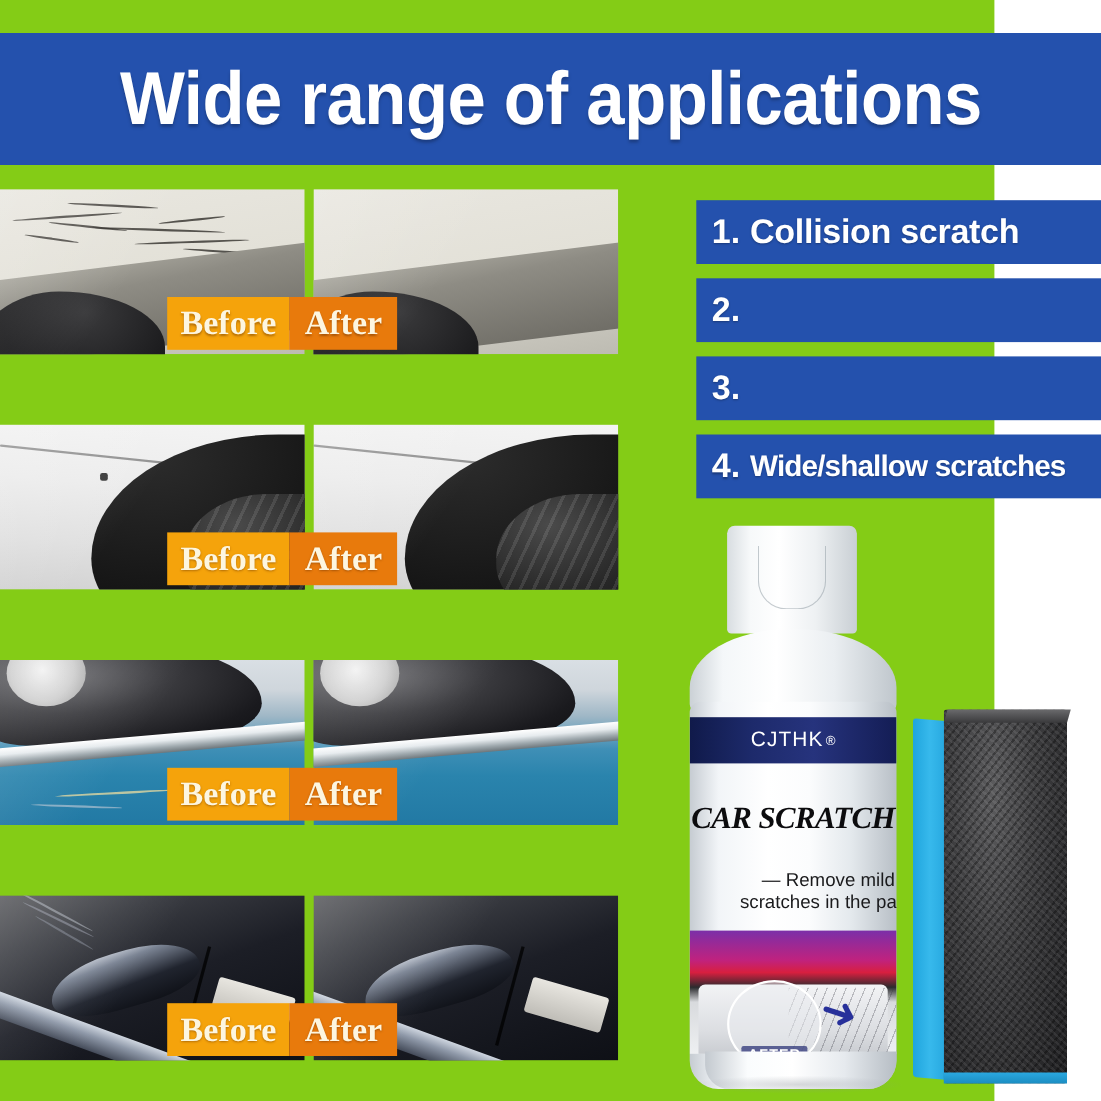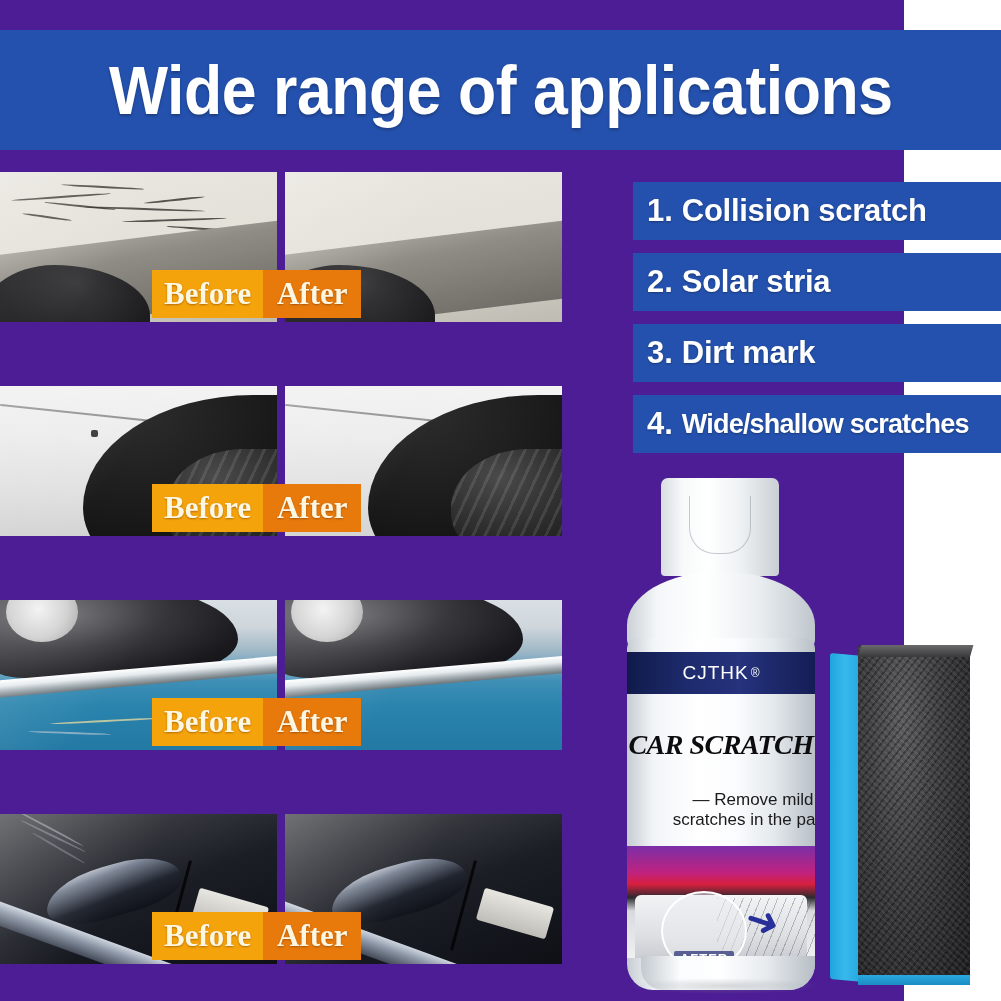--- a/index.html
+++ b/index.html
@@ -9,7 +9,7 @@
     font-family: "Liberation Sans", sans-serif;
     overflow: hidden;
   }
-  #page { position: relative; width: 904px; height: 1001px; background: #4c1d95; }
+  #page { position: relative; width: 904px; height: 1001px; background: #84cc16; }
 
   
   #header-banner {

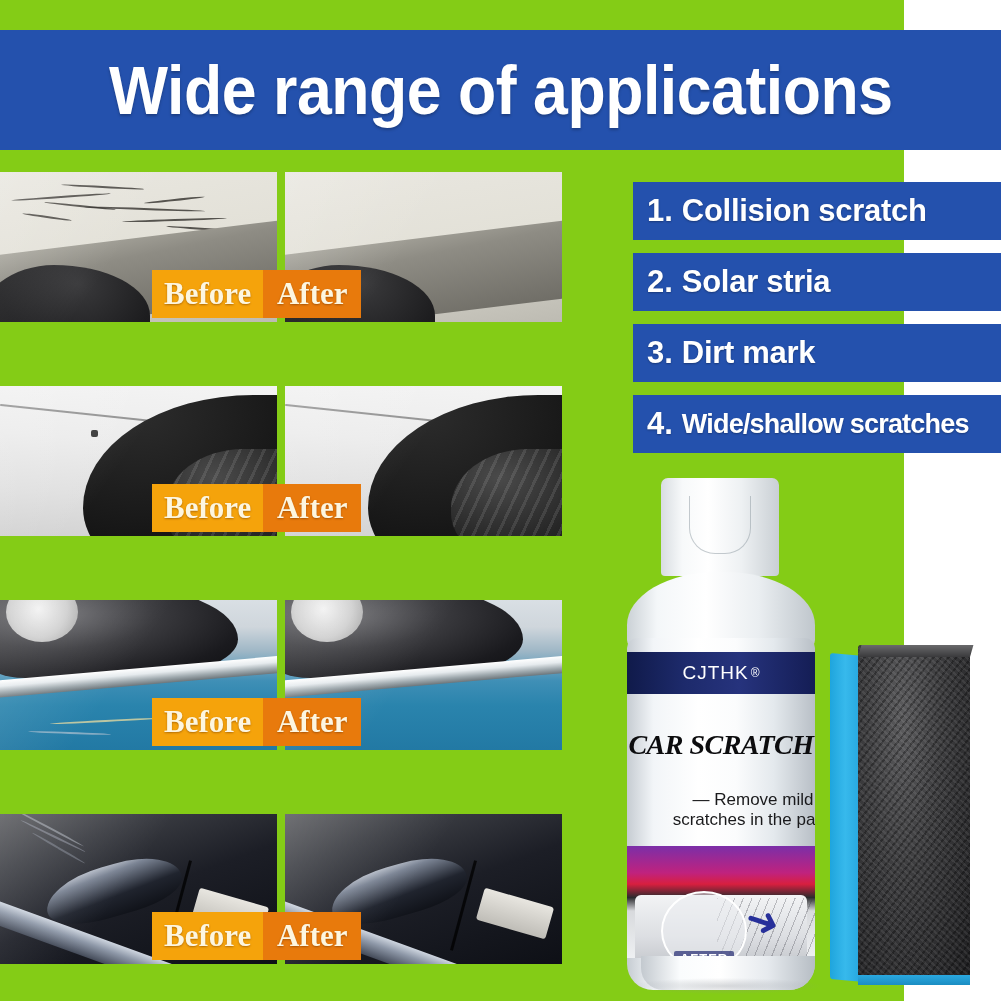--- a/index.html
+++ b/index.html
@@ -404,7 +404,6 @@
     </div>
     <div class="feature-item">
       <span class="feature-num">2.</span>
-      <span class="feature-label">Solar stria</span>
     </div>
     <div class="feature-item">
       <span class="feature-num">3.</span>

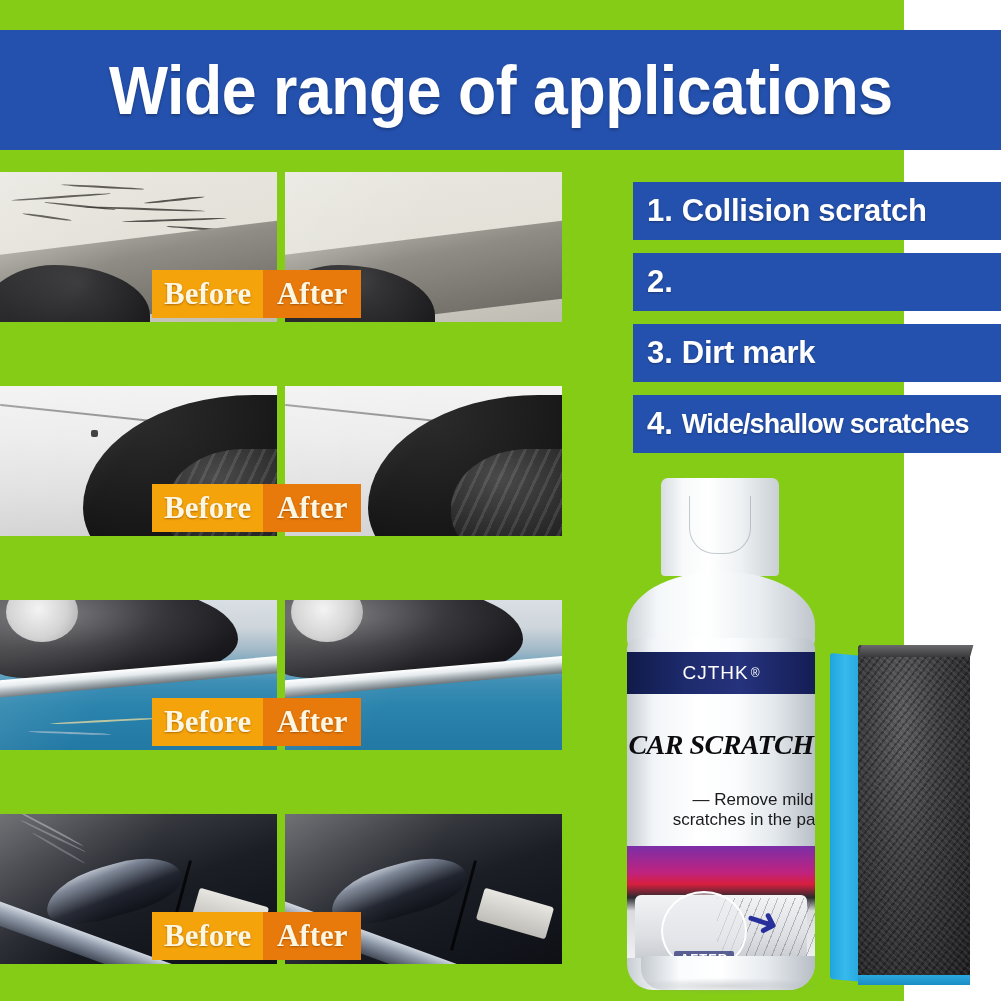--- a/index.html
+++ b/index.html
@@ -407,7 +407,6 @@
     </div>
     <div class="feature-item">
       <span class="feature-num">3.</span>
-      <span class="feature-label">Dirt mark</span>
     </div>
     <div class="feature-item compact">
       <span class="feature-num">4.</span>

